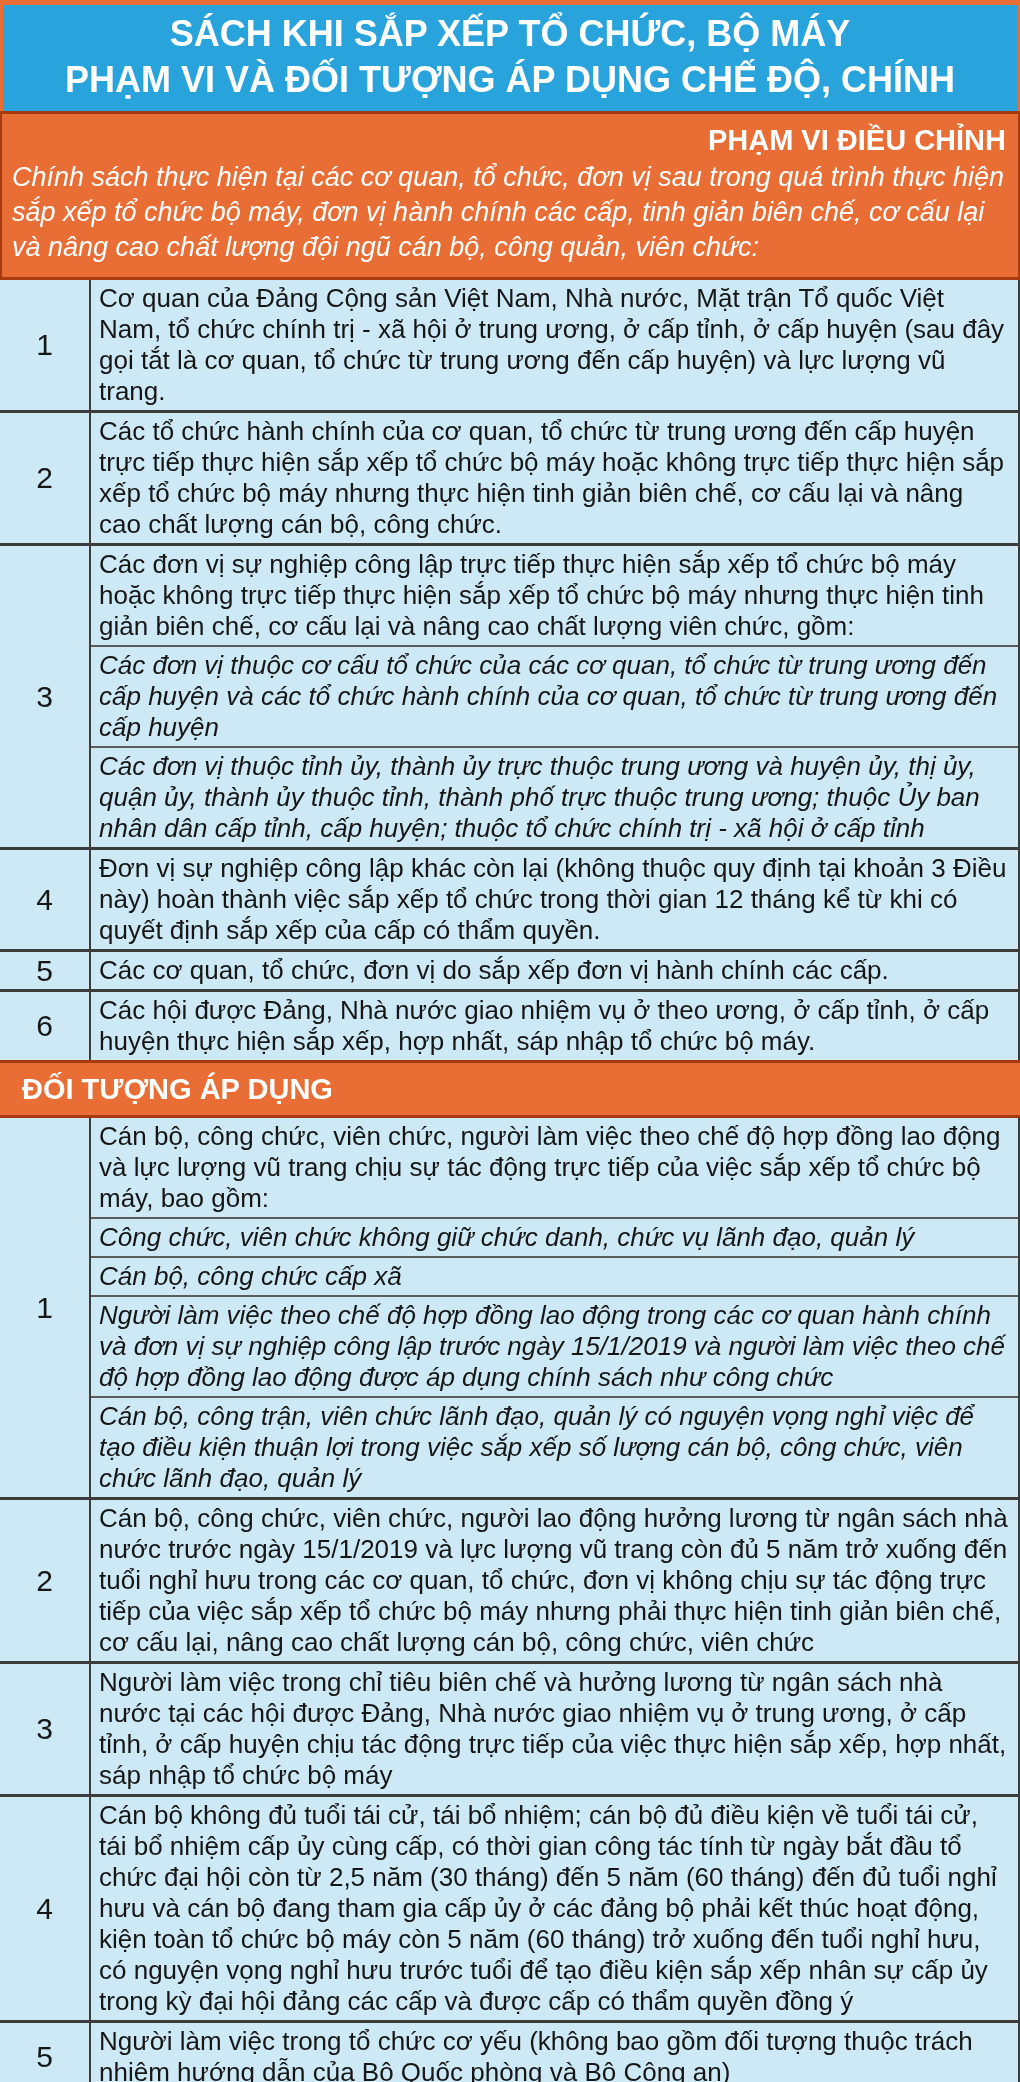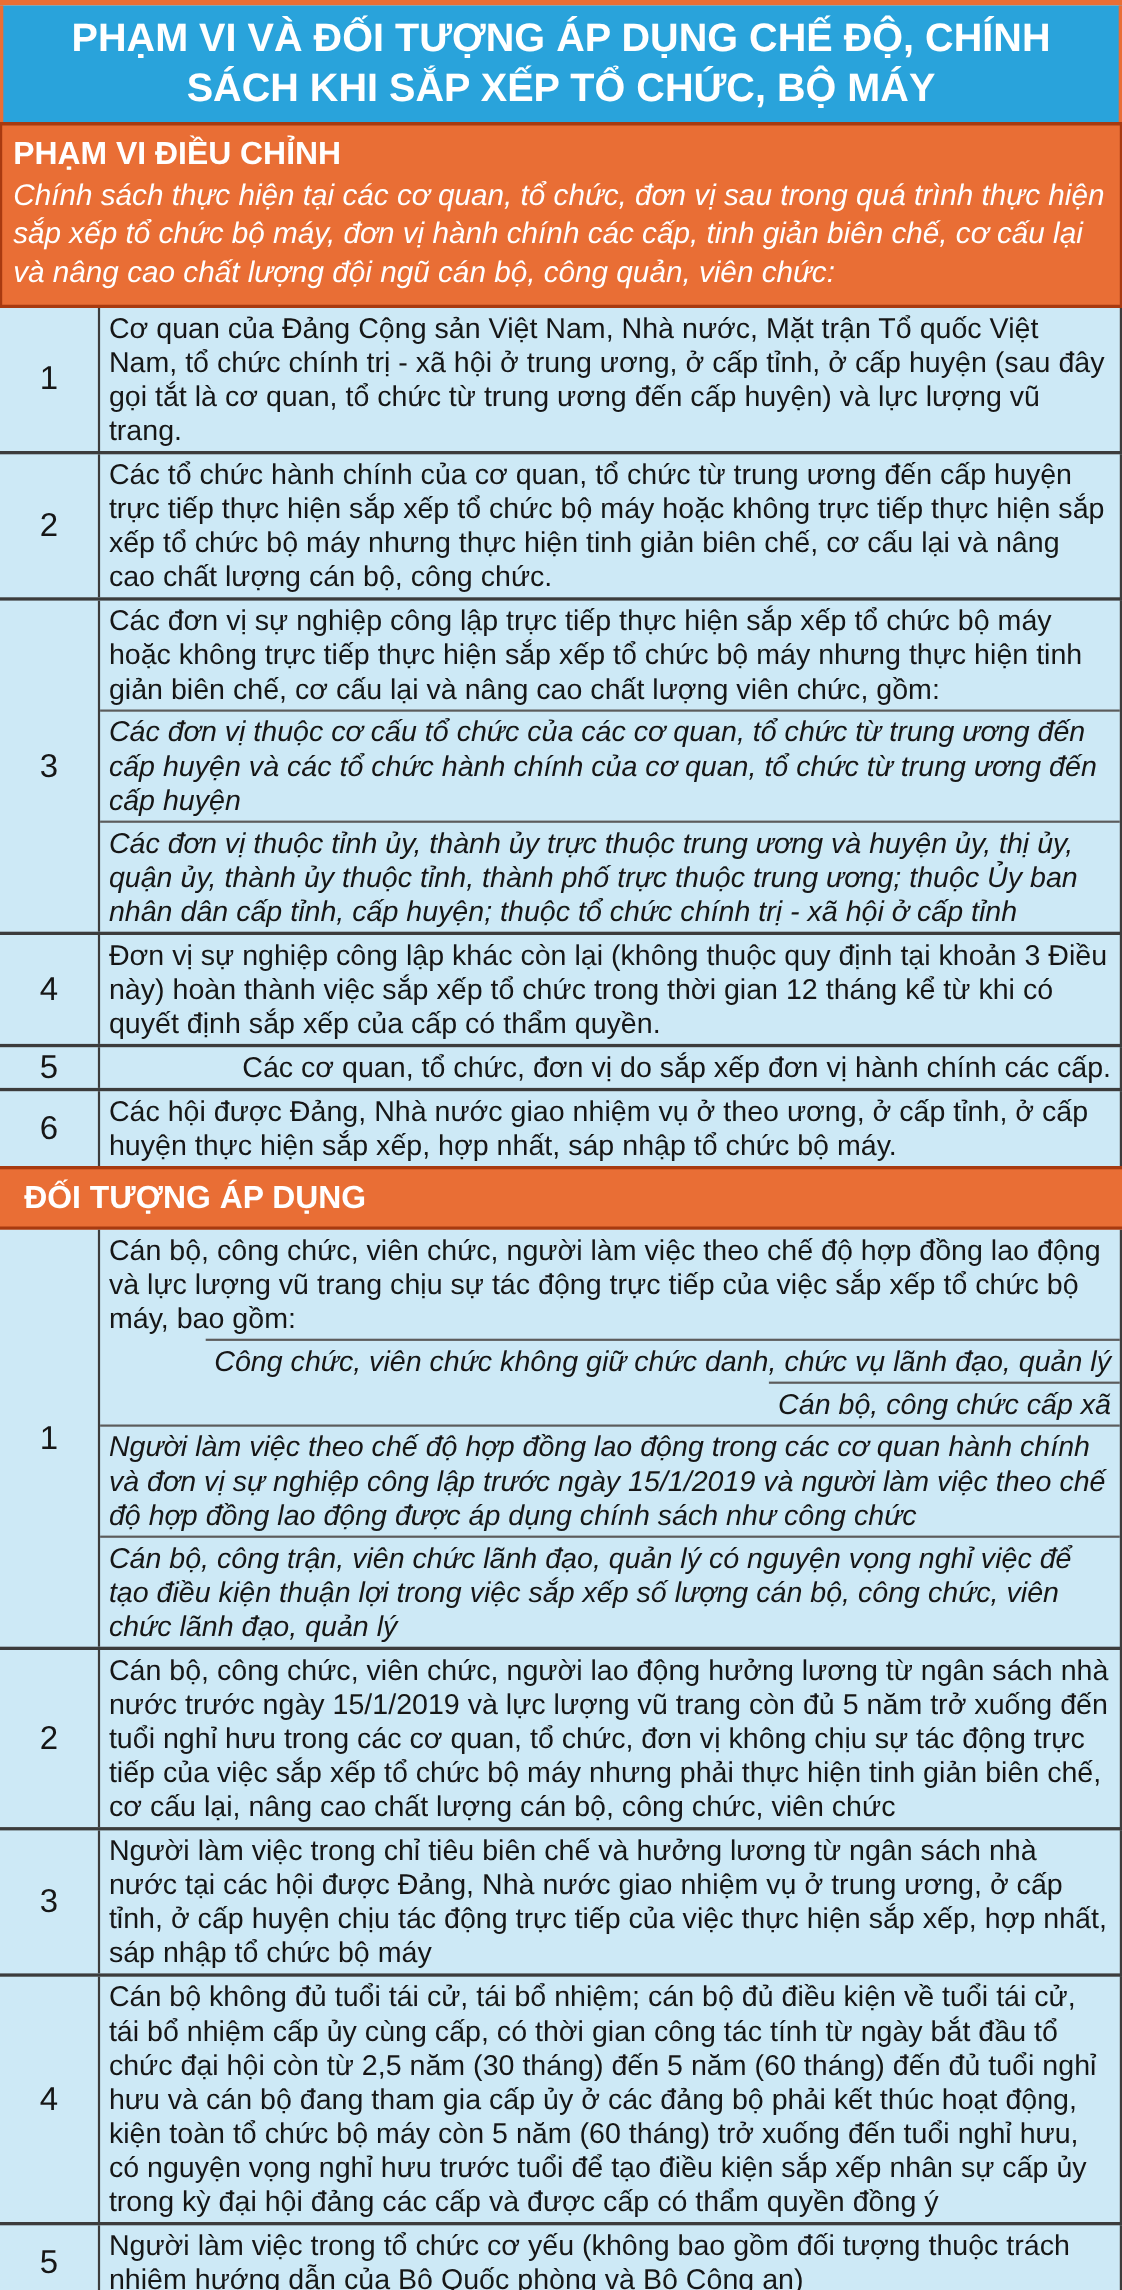--- a/index.html
+++ b/index.html
@@ -114,8 +114,8 @@
   <div class="top-strip"></div>
 
   <div class="header">
+    <div class="title-line">SÁCH KHI SẮP XẾP TỔ CHỨC, BỘ MÁY</div>
     <div class="title-line">PHẠM VI VÀ ĐỐI TƯỢNG ÁP DỤNG CHẾ ĐỘ, CHÍNH</div>
-    <div class="title-line">SÁCH KHI SẮP XẾP TỔ CHỨC, BỘ MÁY</div>
   </div>
 
   <div class="orange-block">

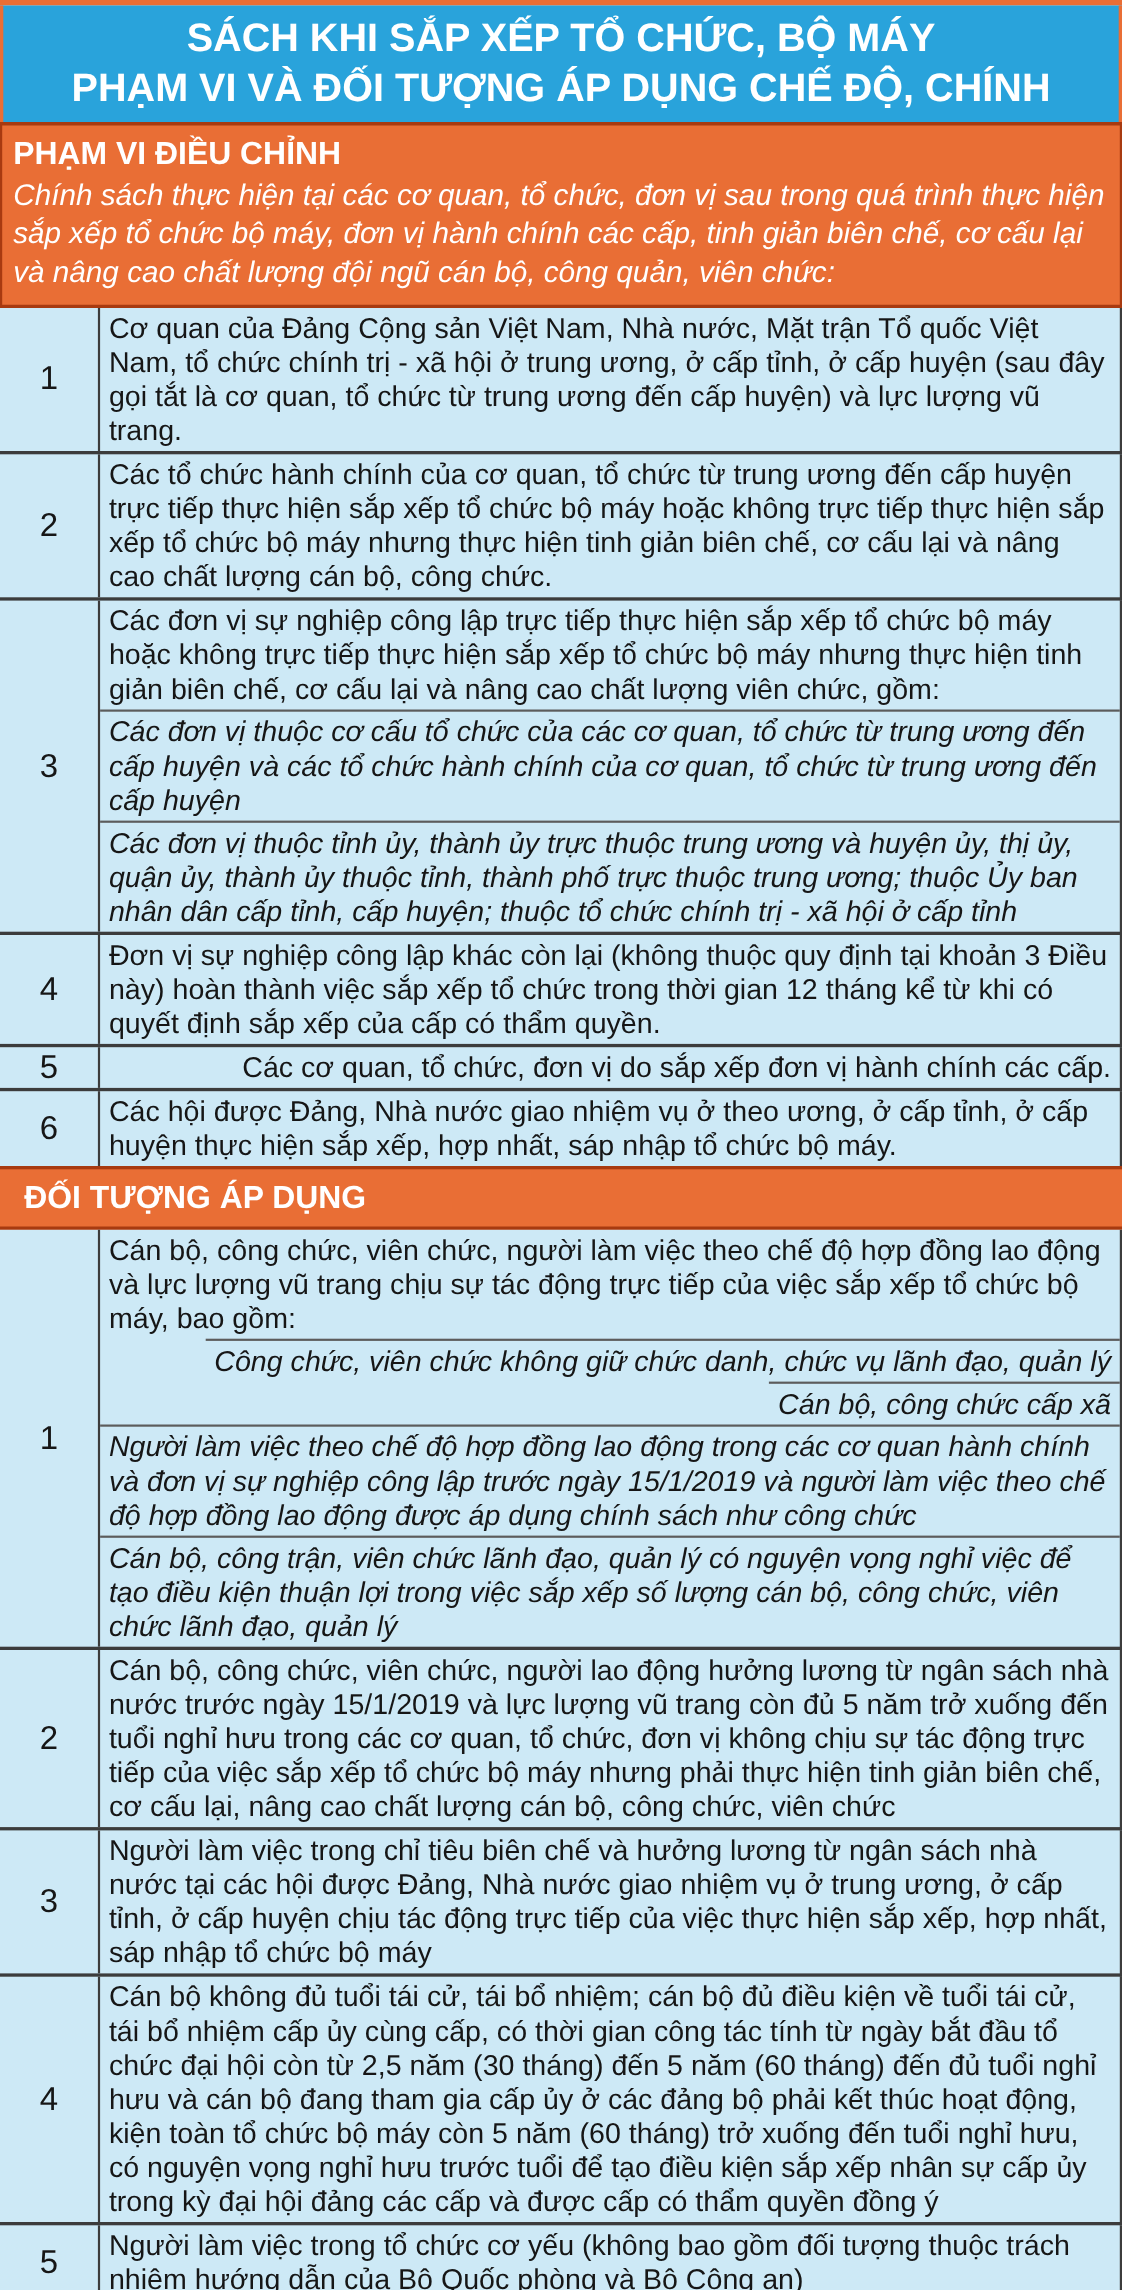--- a/index.html
+++ b/index.html
@@ -49,6 +49,7 @@
     font-size:29px;
     font-weight:bold;
     line-height:36px;
+    text-align:right;
   }
   .orange-block .sec-intro{
     font-size:27px;

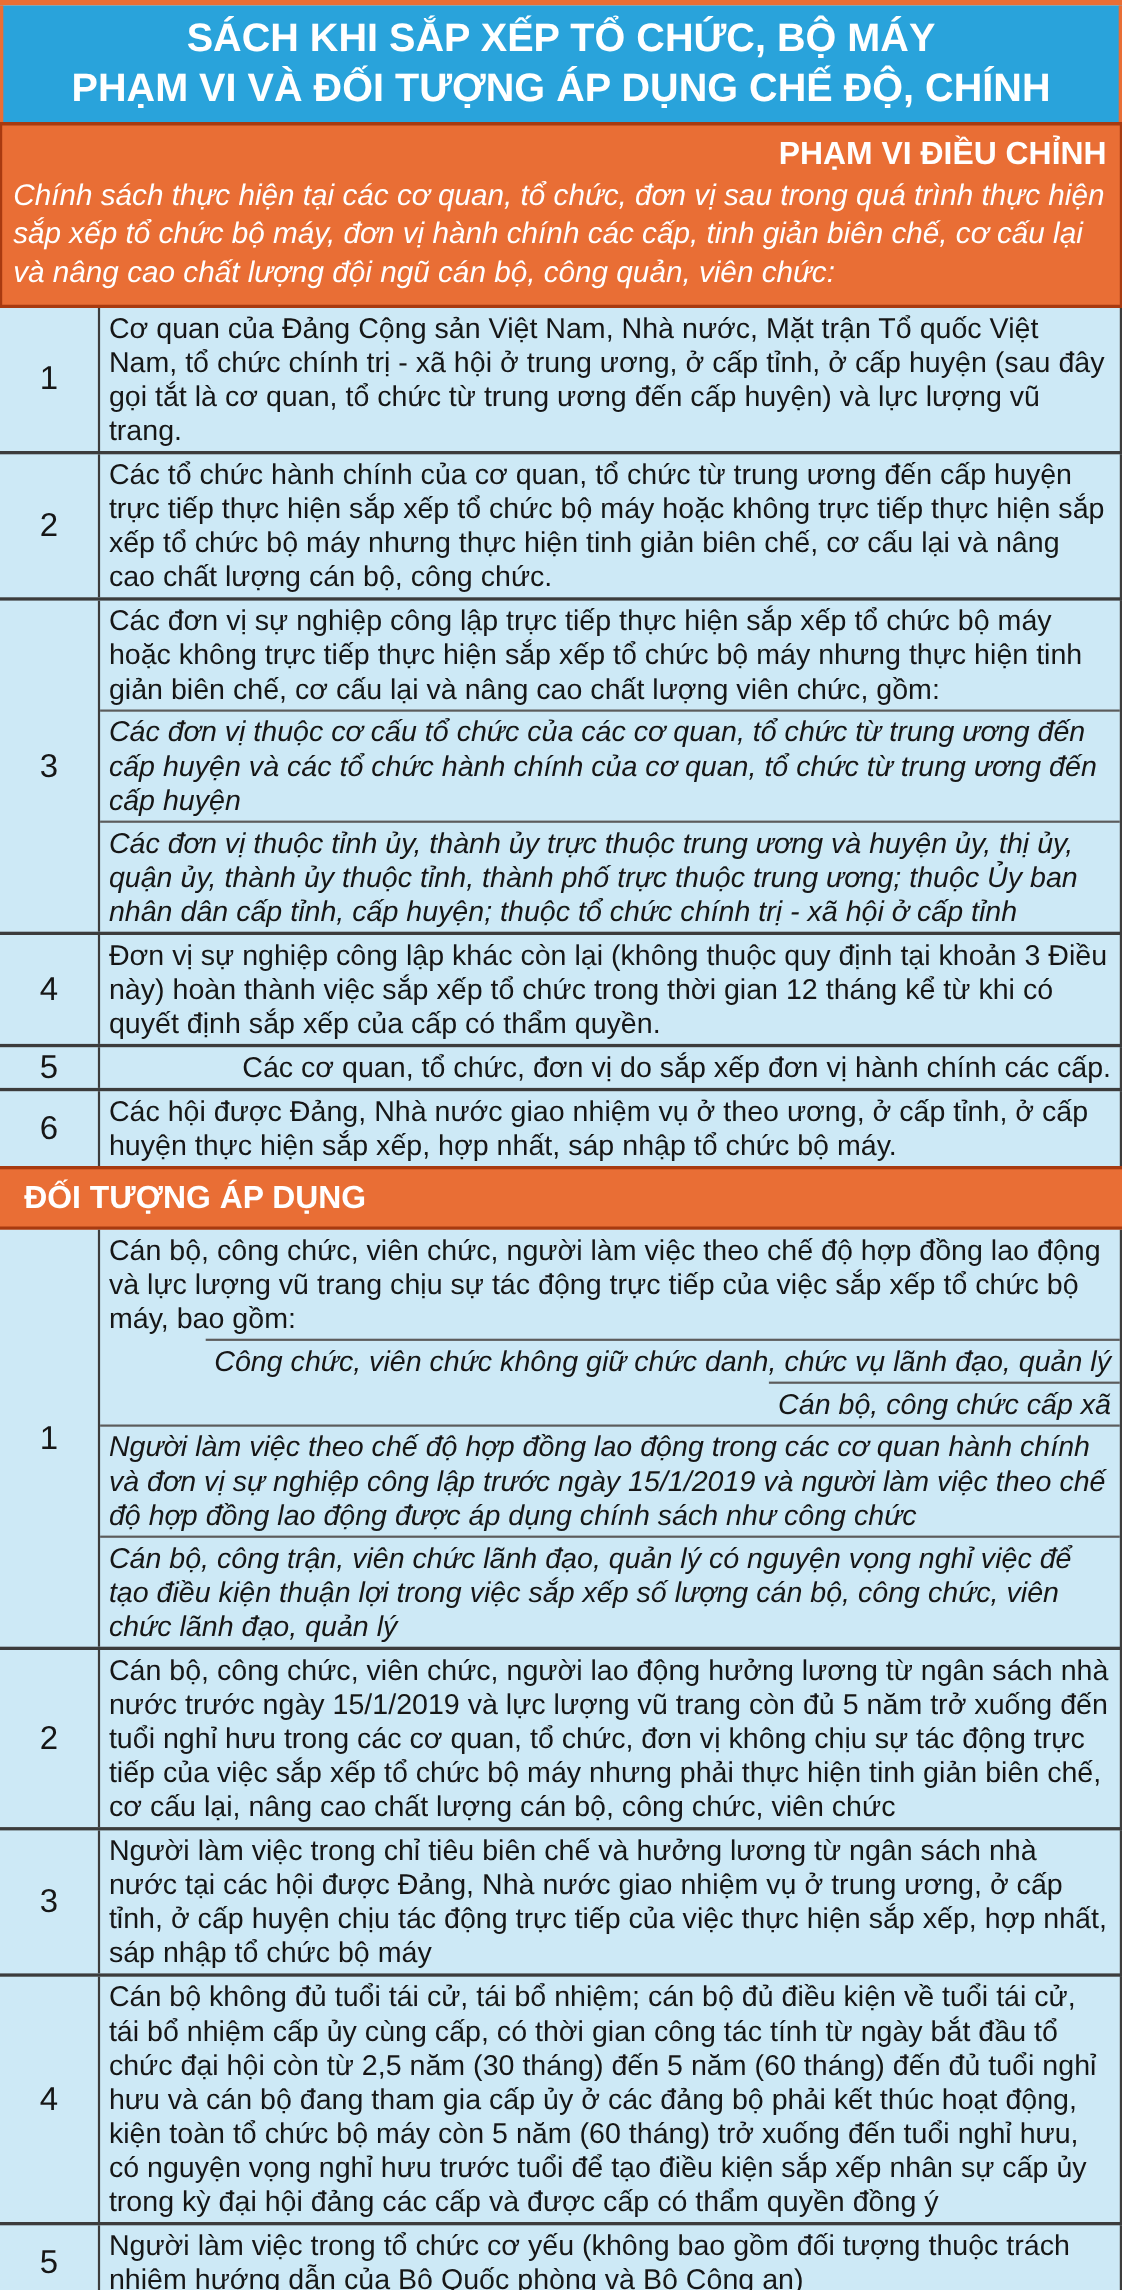--- a/index.html
+++ b/index.html
@@ -96,7 +96,6 @@
     display:flex;
     flex-direction:column;
     min-width:0;
-    align-items:flex-end;
   }
   .seg{
     padding:3px 8px 3px 8px;

